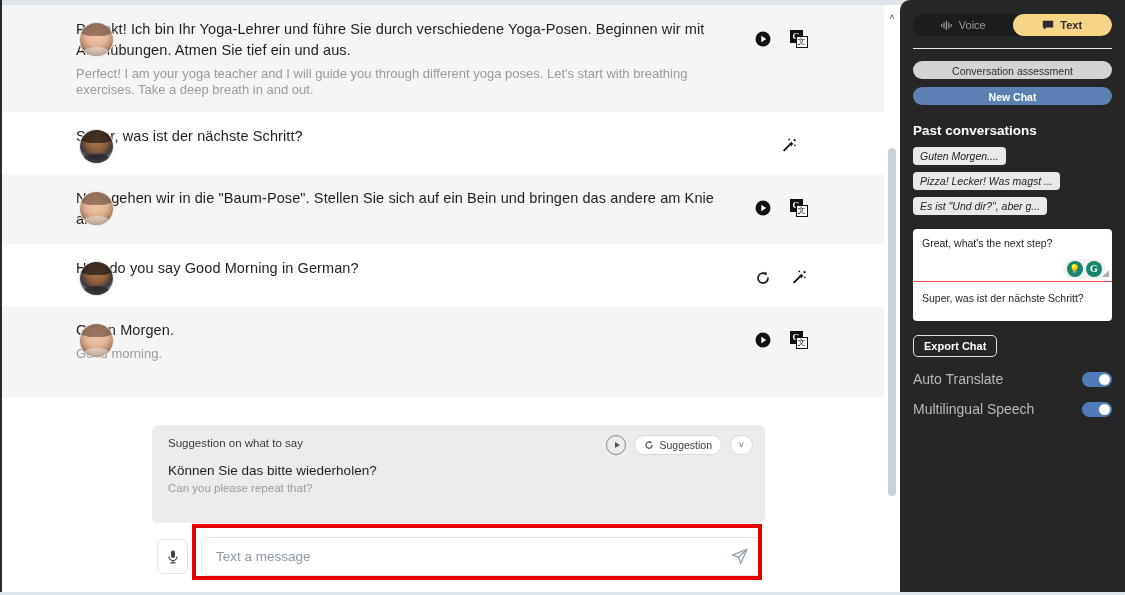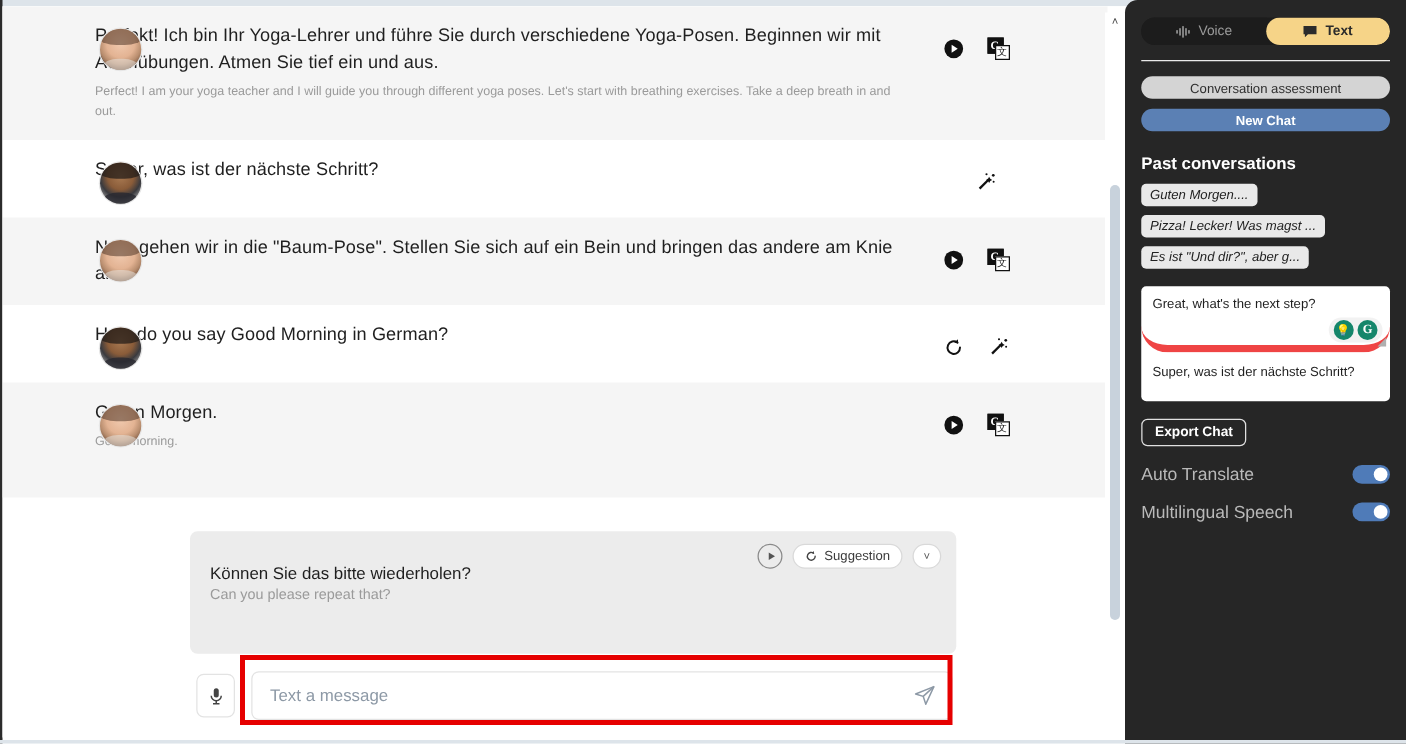--- a/index.html
+++ b/index.html
@@ -89,7 +89,7 @@
   }
   .msg-secondary {
     margin-top: 5px;
-    font-size: 10px;
+    font-size: 13px;
     line-height: 16px;
     color: #9a9a9a;
   }

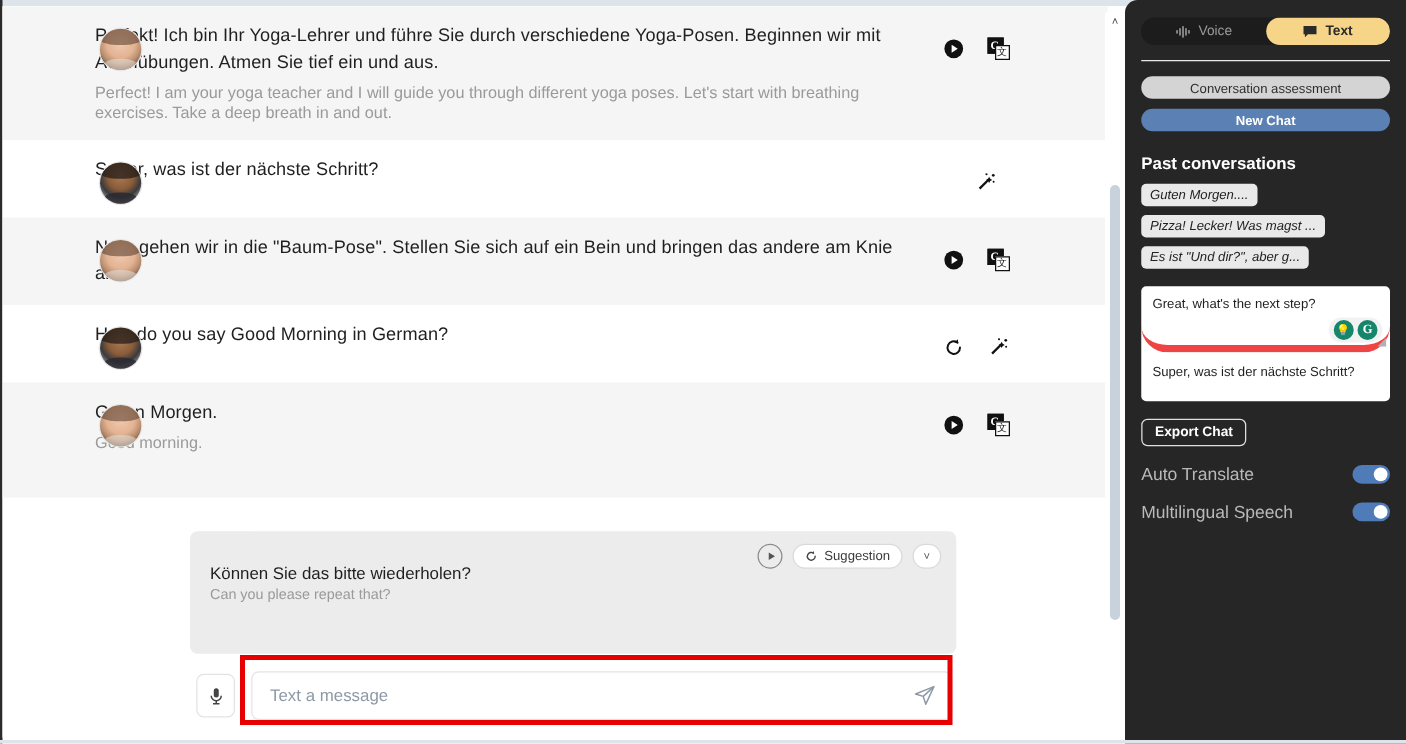--- a/index.html
+++ b/index.html
@@ -363,8 +363,7 @@
     box-sizing: border-box;
     font-size: 10.5px;
     color: #1f1f1f;
-    border-bottom: 6px solid #ef4444;
-    border-radius: 21px;
+    border-bottom: 1px solid #ef4444;
   }
   .gram-icons {
     position: absolute;

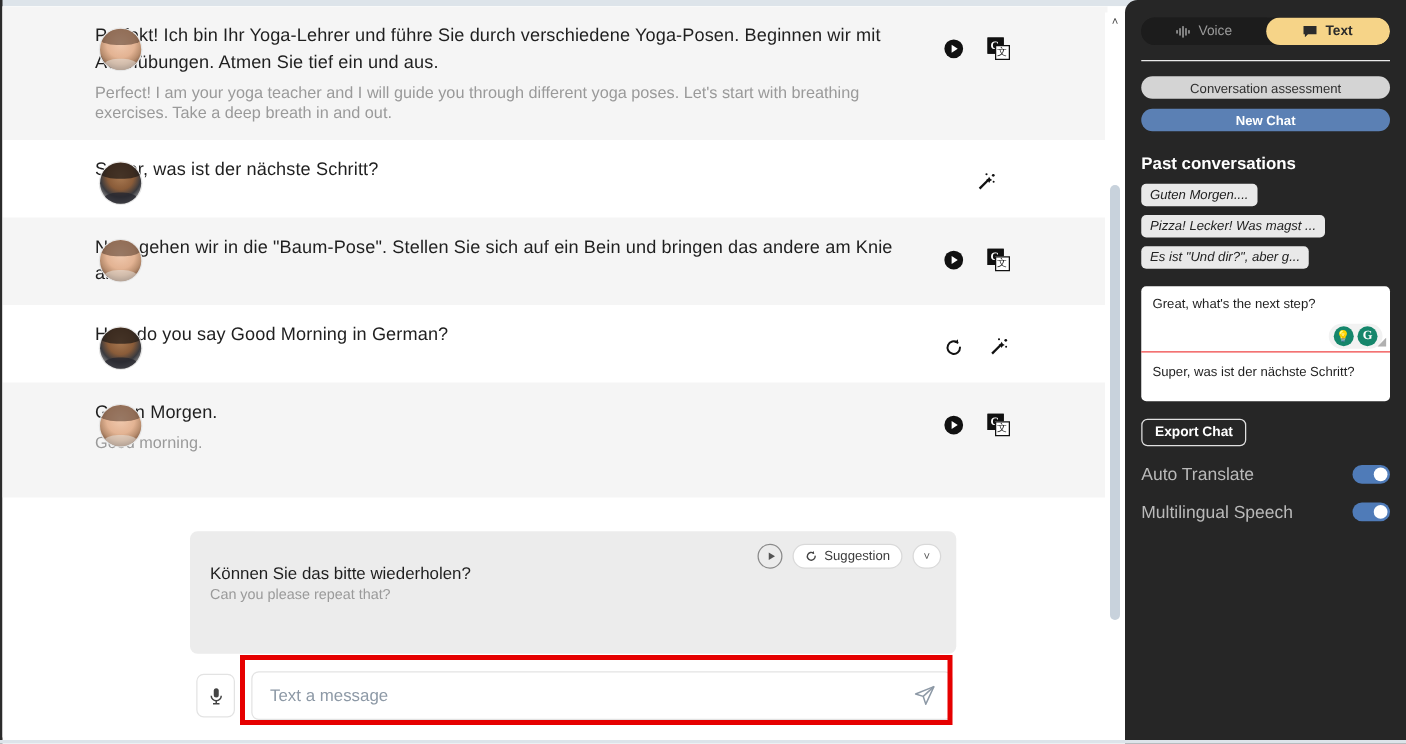--- a/index.html
+++ b/index.html
@@ -570,6 +570,7 @@
     </div>
 
     <div class="suggestion">
+      <div class="sugg-title">Suggestion on what to say</div>
       <div class="sugg-de">Können Sie das bitte wiederholen?</div>
       <div class="sugg-en">Can you please repeat that?</div>
       <div class="sugg-ctrls">

